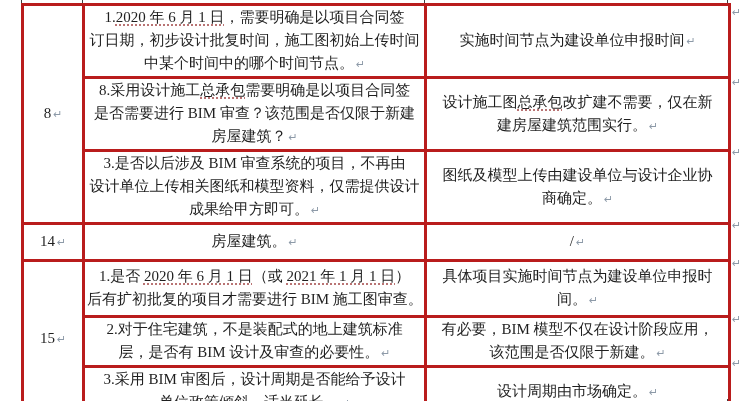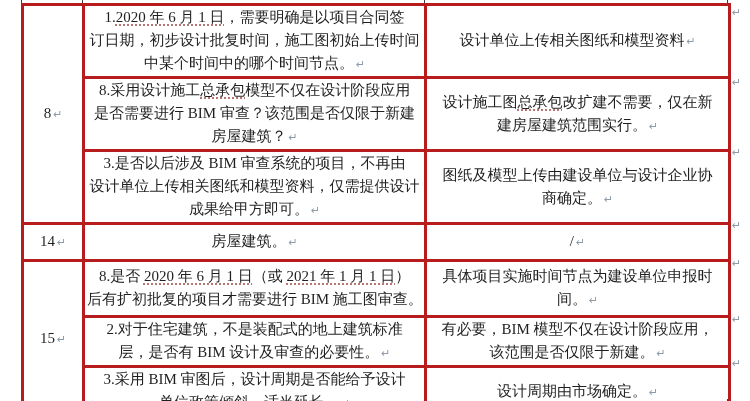--- a/index.html
+++ b/index.html
@@ -66,7 +66,7 @@
           <div class="ln"><span>中某个时间中的哪个时间节点。</span><span class="pm">↵</span></div>
         </td>
         <td>
-          <div class="ln"><span>设计单位上传相关图纸和模型资料</span><span class="pm">↵</span></div>
+          <div class="ln"><span>实施时间节点为建设单位申报时间</span><span class="pm">↵</span></div>
         </td>
       </tr>
       <tr class="h70">

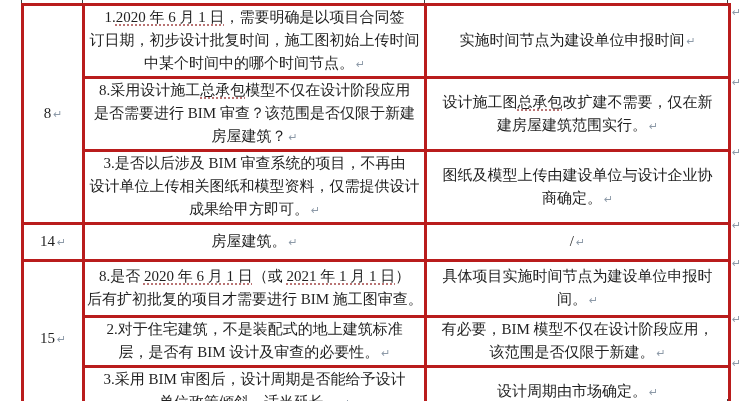--- a/index.html
+++ b/index.html
@@ -71,7 +71,7 @@
       </tr>
       <tr class="h70">
         <td>
-          <div class="ln"><span>8.采用设计施工</span><span class="gc">总承包</span><span>模型不仅在设计阶段应用</span></div>
+          <div class="ln"><span>8.采用设计施工</span><span class="gc">总承包</span><span>需要明确是以项目合同签</span></div>
           <div class="ln">是否需要进行 BIM 审查？该范围是否仅限于新建</div>
           <div class="ln"><span>房屋建筑？</span><span class="pm">↵</span></div>
         </td>

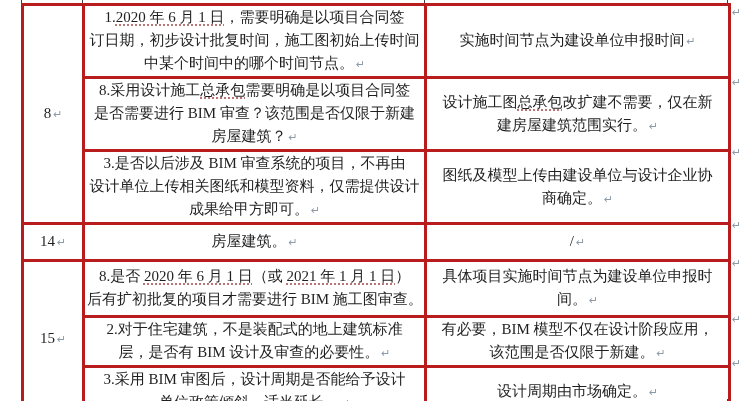--- a/index.html
+++ b/index.html
@@ -109,7 +109,7 @@
           <span>15</span><span class="pm">↵</span>
         </td>
         <td>
-          <div class="ln"><span>8.是否 </span><span class="gc">2020 年 6 月 1 日</span><span>（或 </span><span class="gc">2021 年 1 月 1 日</span><span>）</span></div>
+          <div class="ln"><span>1.是否 </span><span class="gc">2020 年 6 月 1 日</span><span>（或 </span><span class="gc">2021 年 1 月 1 日</span><span>）</span></div>
           <div class="ln"><span>后有扩初批复的项目才需要进行 BIM 施工图审查。</span><span class="pm">↵</span></div>
         </td>
         <td>

